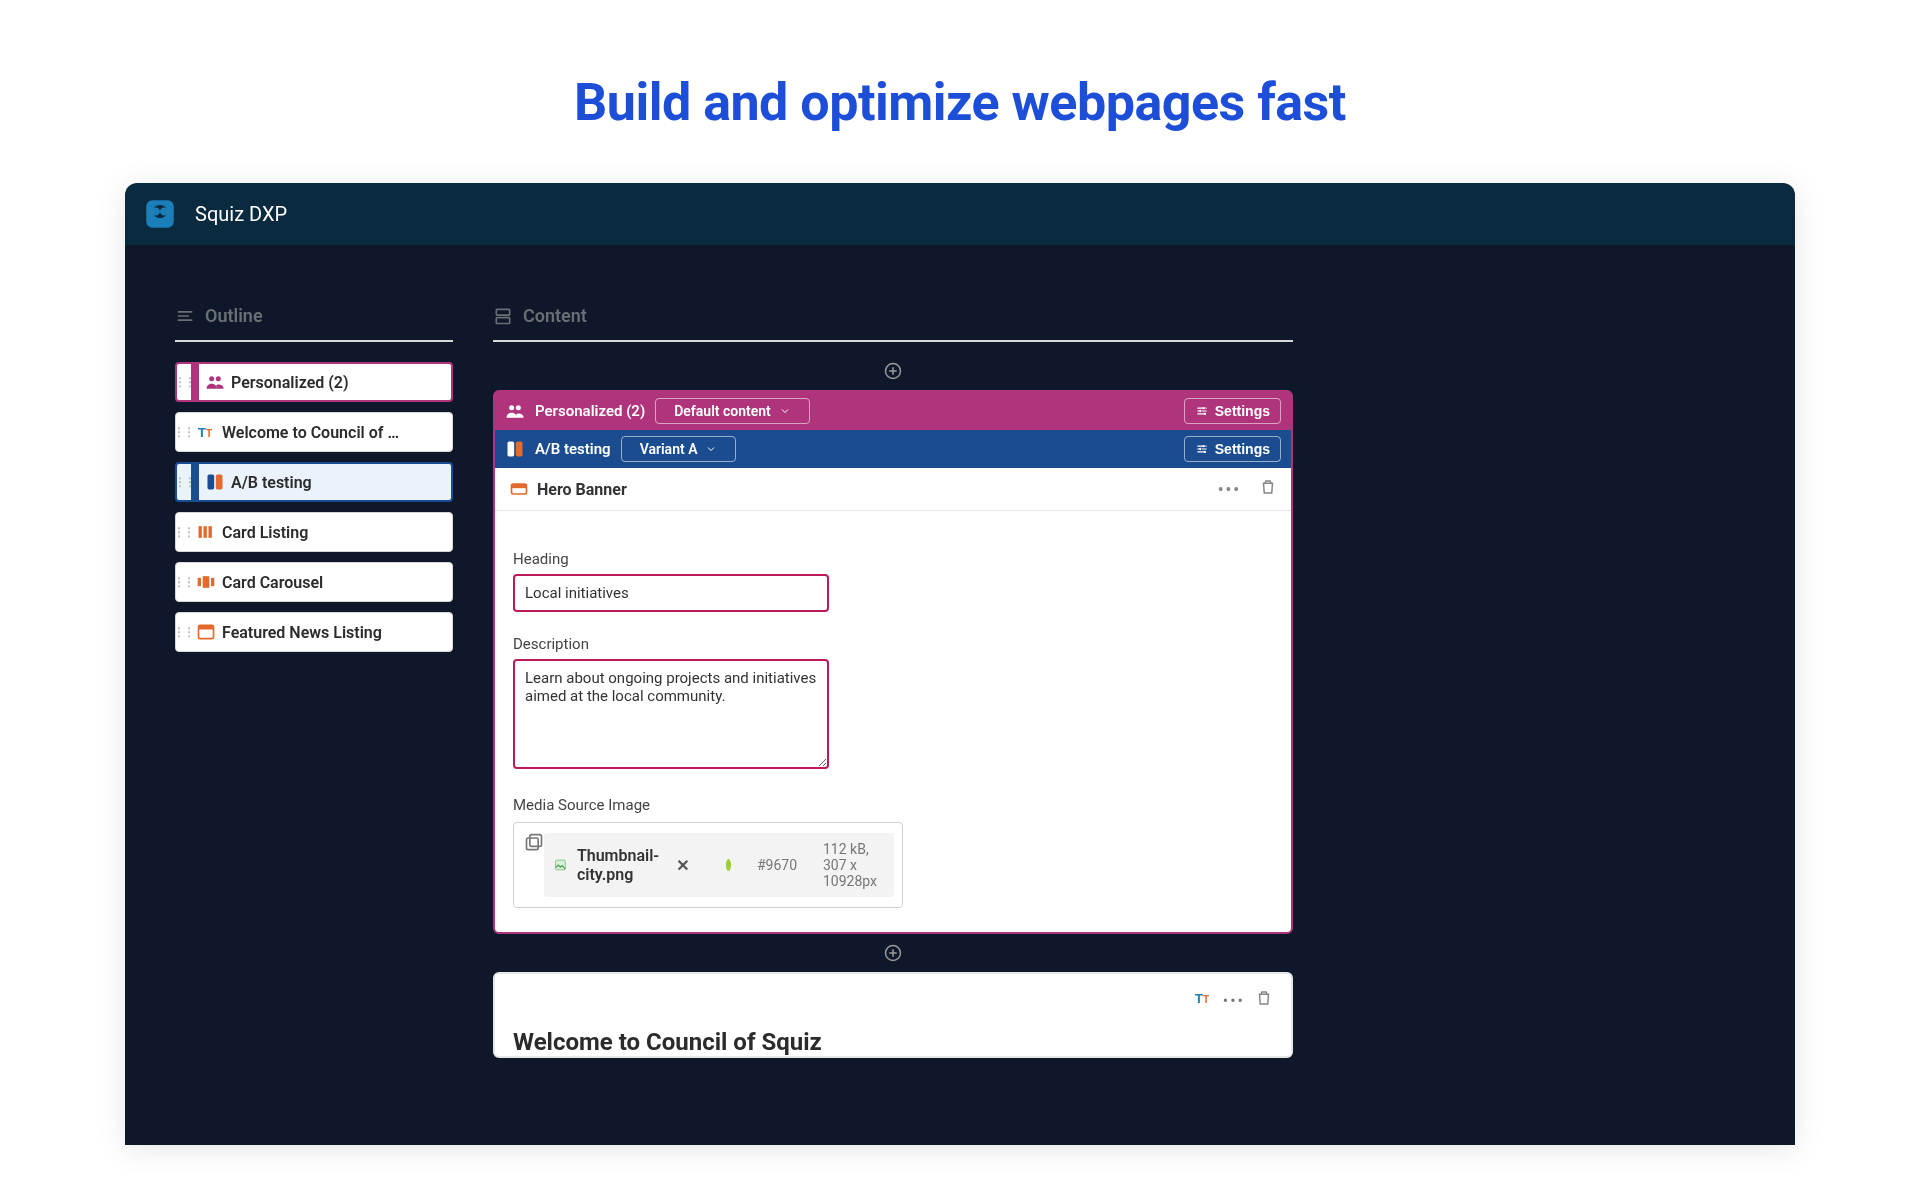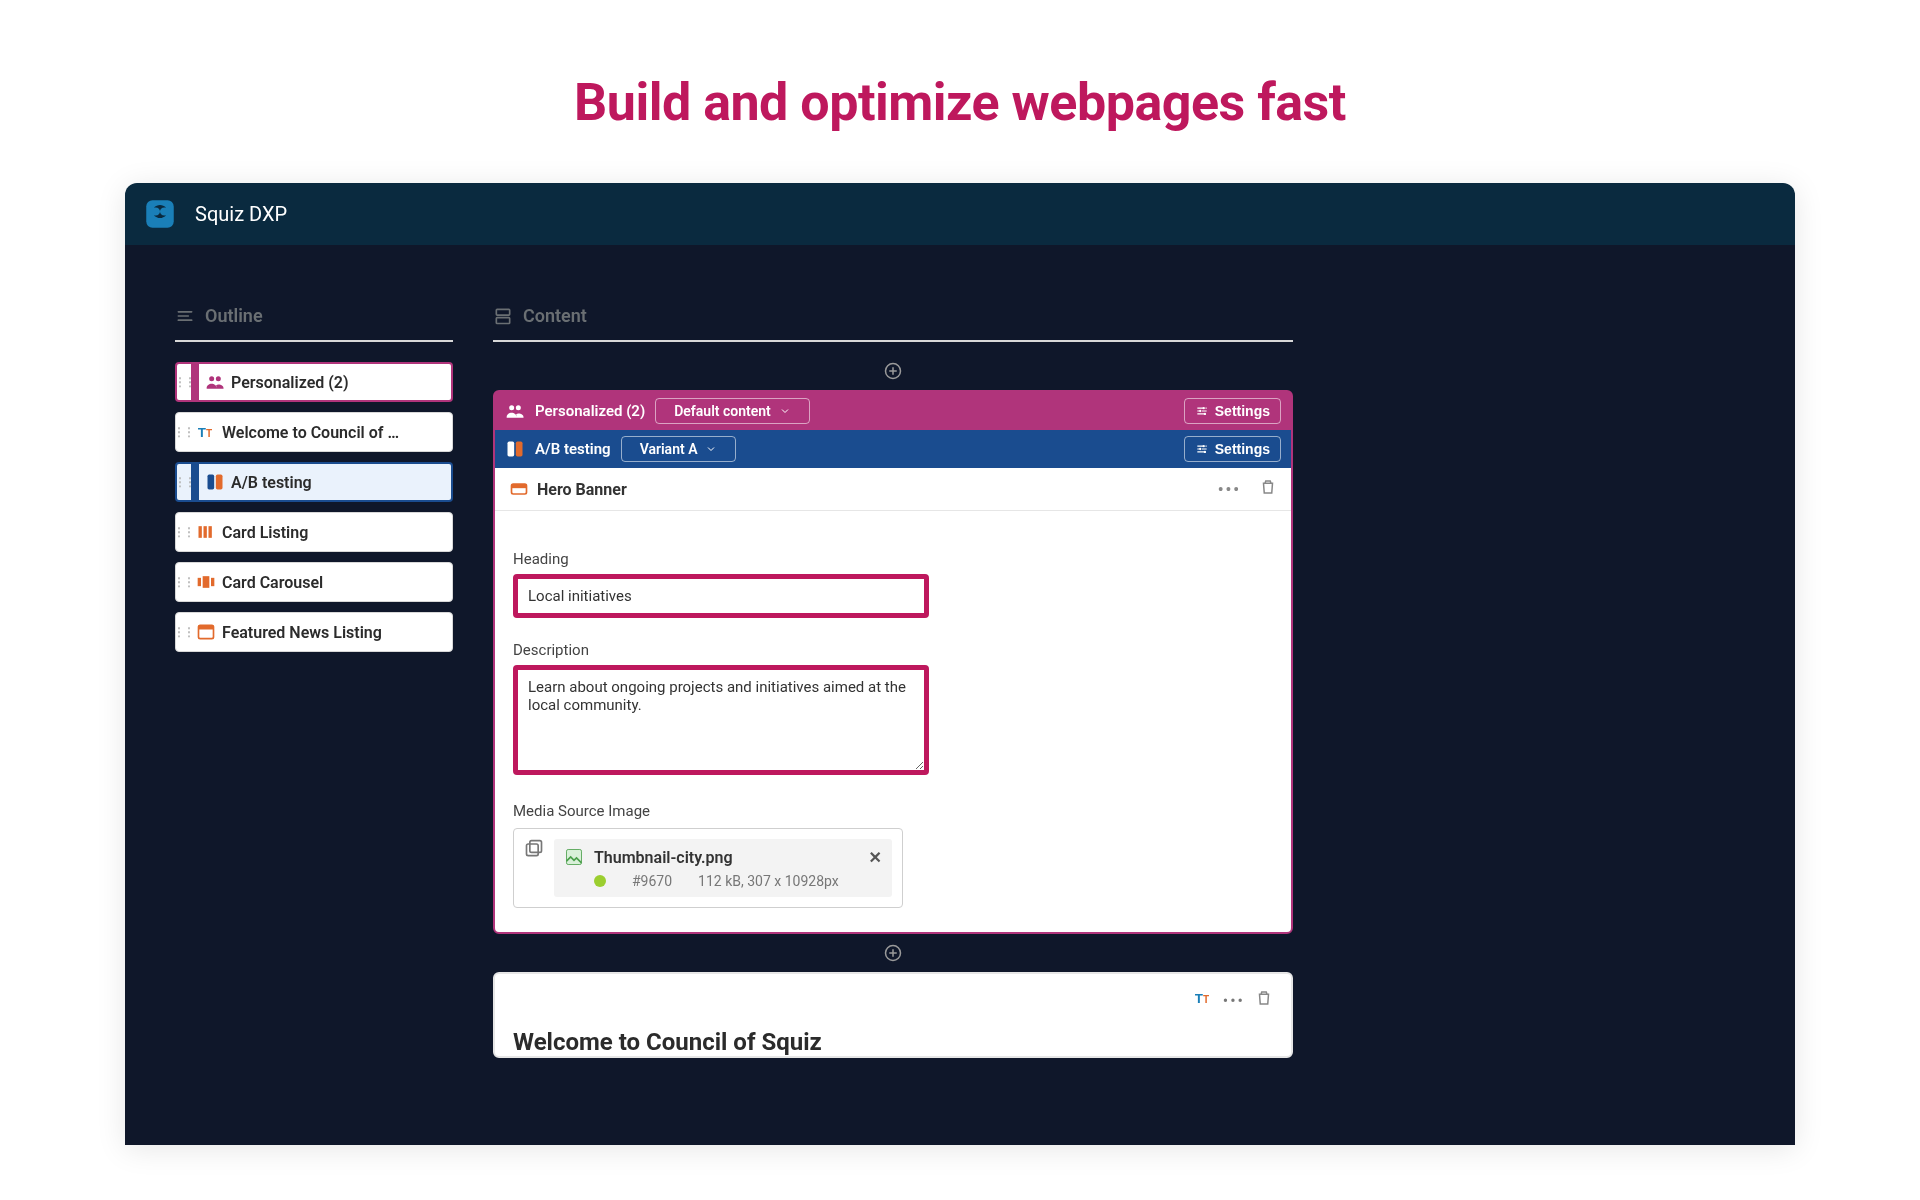--- a/index.html
+++ b/index.html
@@ -15,7 +15,7 @@
   text-align: center;
   font-size: 52px;
   font-weight: 700;
-  color: #be185d;
+  color: #1d4ed8;
   padding: 72px 0 50px;
   letter-spacing: -0.5px;
 }

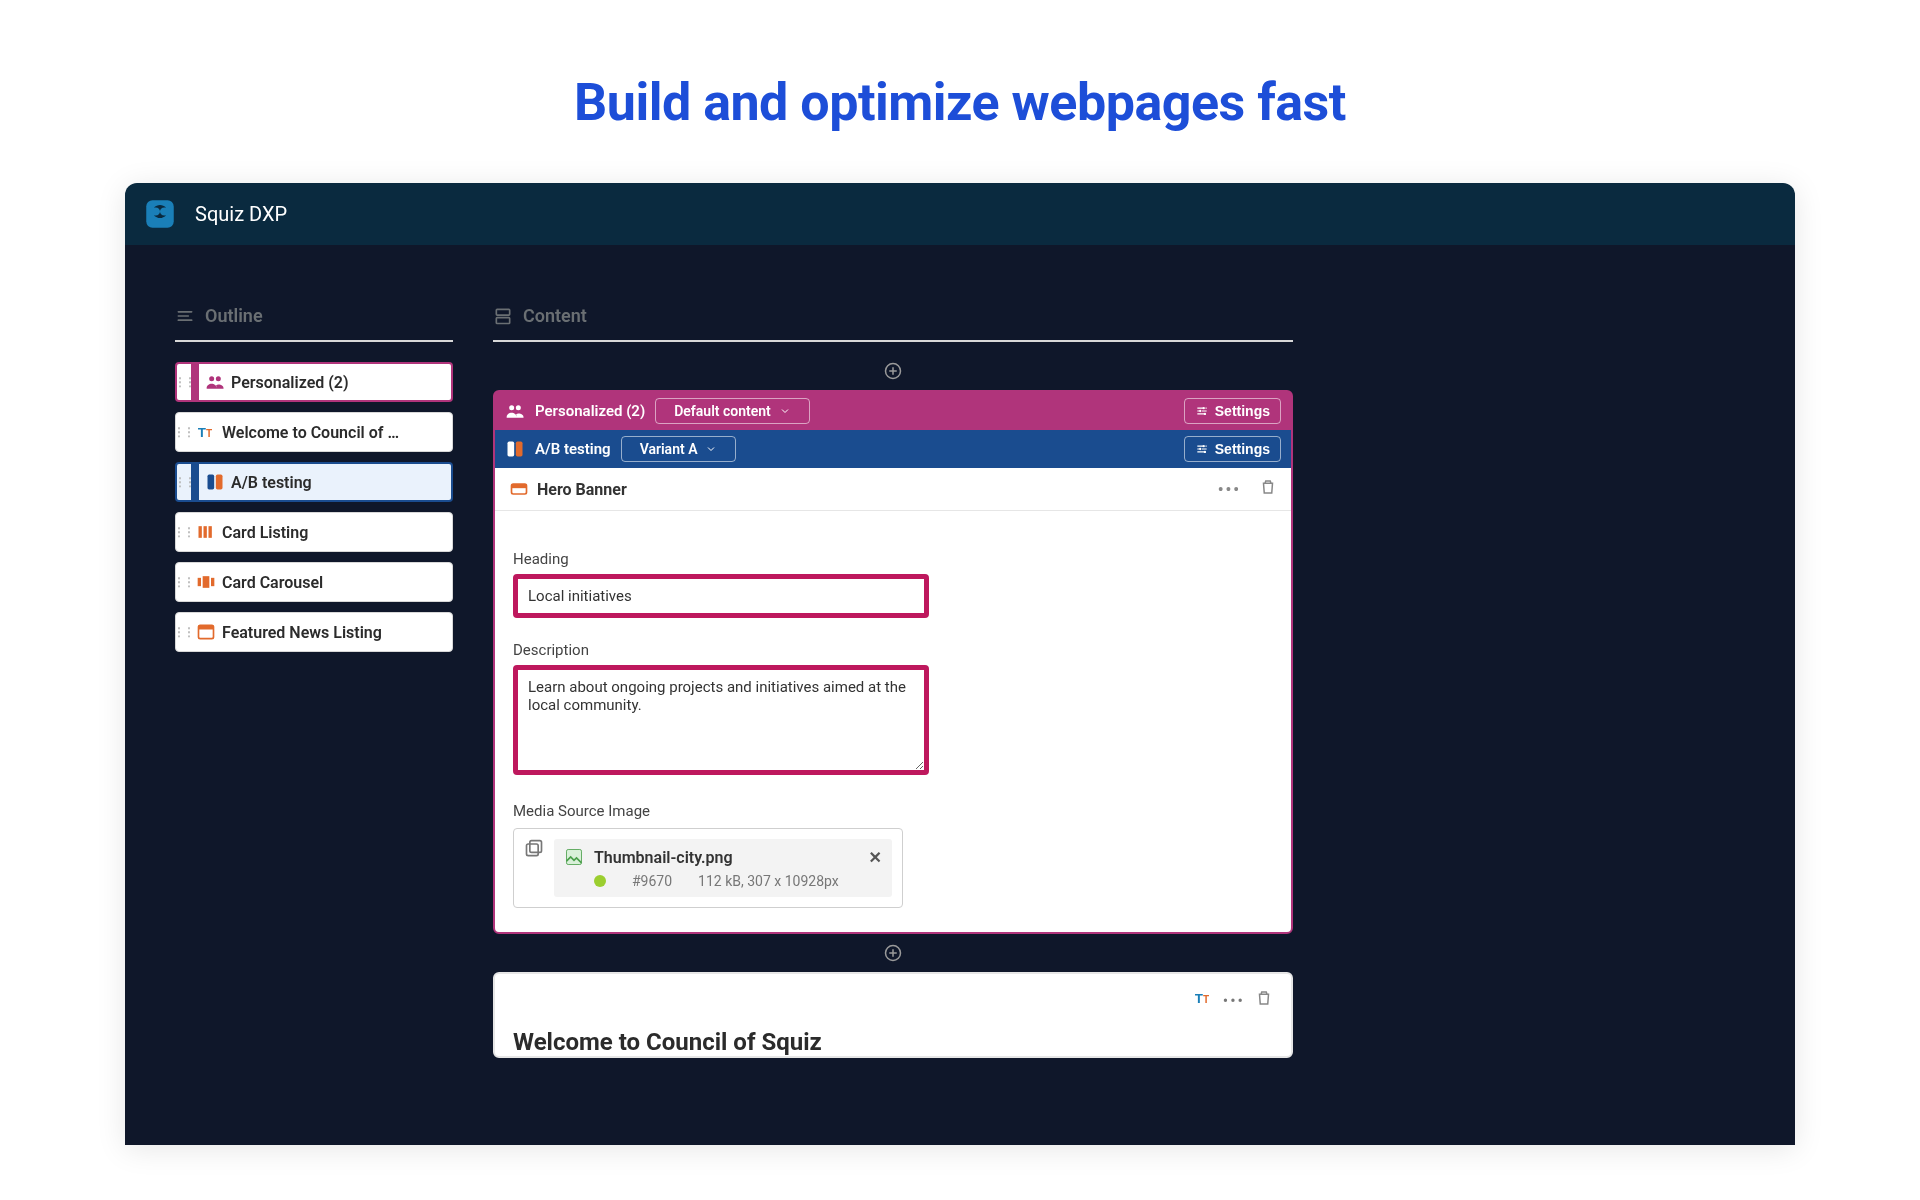--- a/index.html
+++ b/index.html
@@ -105,7 +105,7 @@
 .component-form { padding: 16px 18px 24px; }
 .field-label { font-size:15px; color:#444; margin:23px 0 6px; display:block; }
 .text-input, .textarea {
-  width:416px; border:5px solid #be185d; border-radius:4px;
+  width:316px; border:2px solid #be185d; border-radius:4px;
   padding:8px 10px; font-size:15px; font-family:inherit; color:#333;
 }
 .textarea { height:110px; resize:both; }

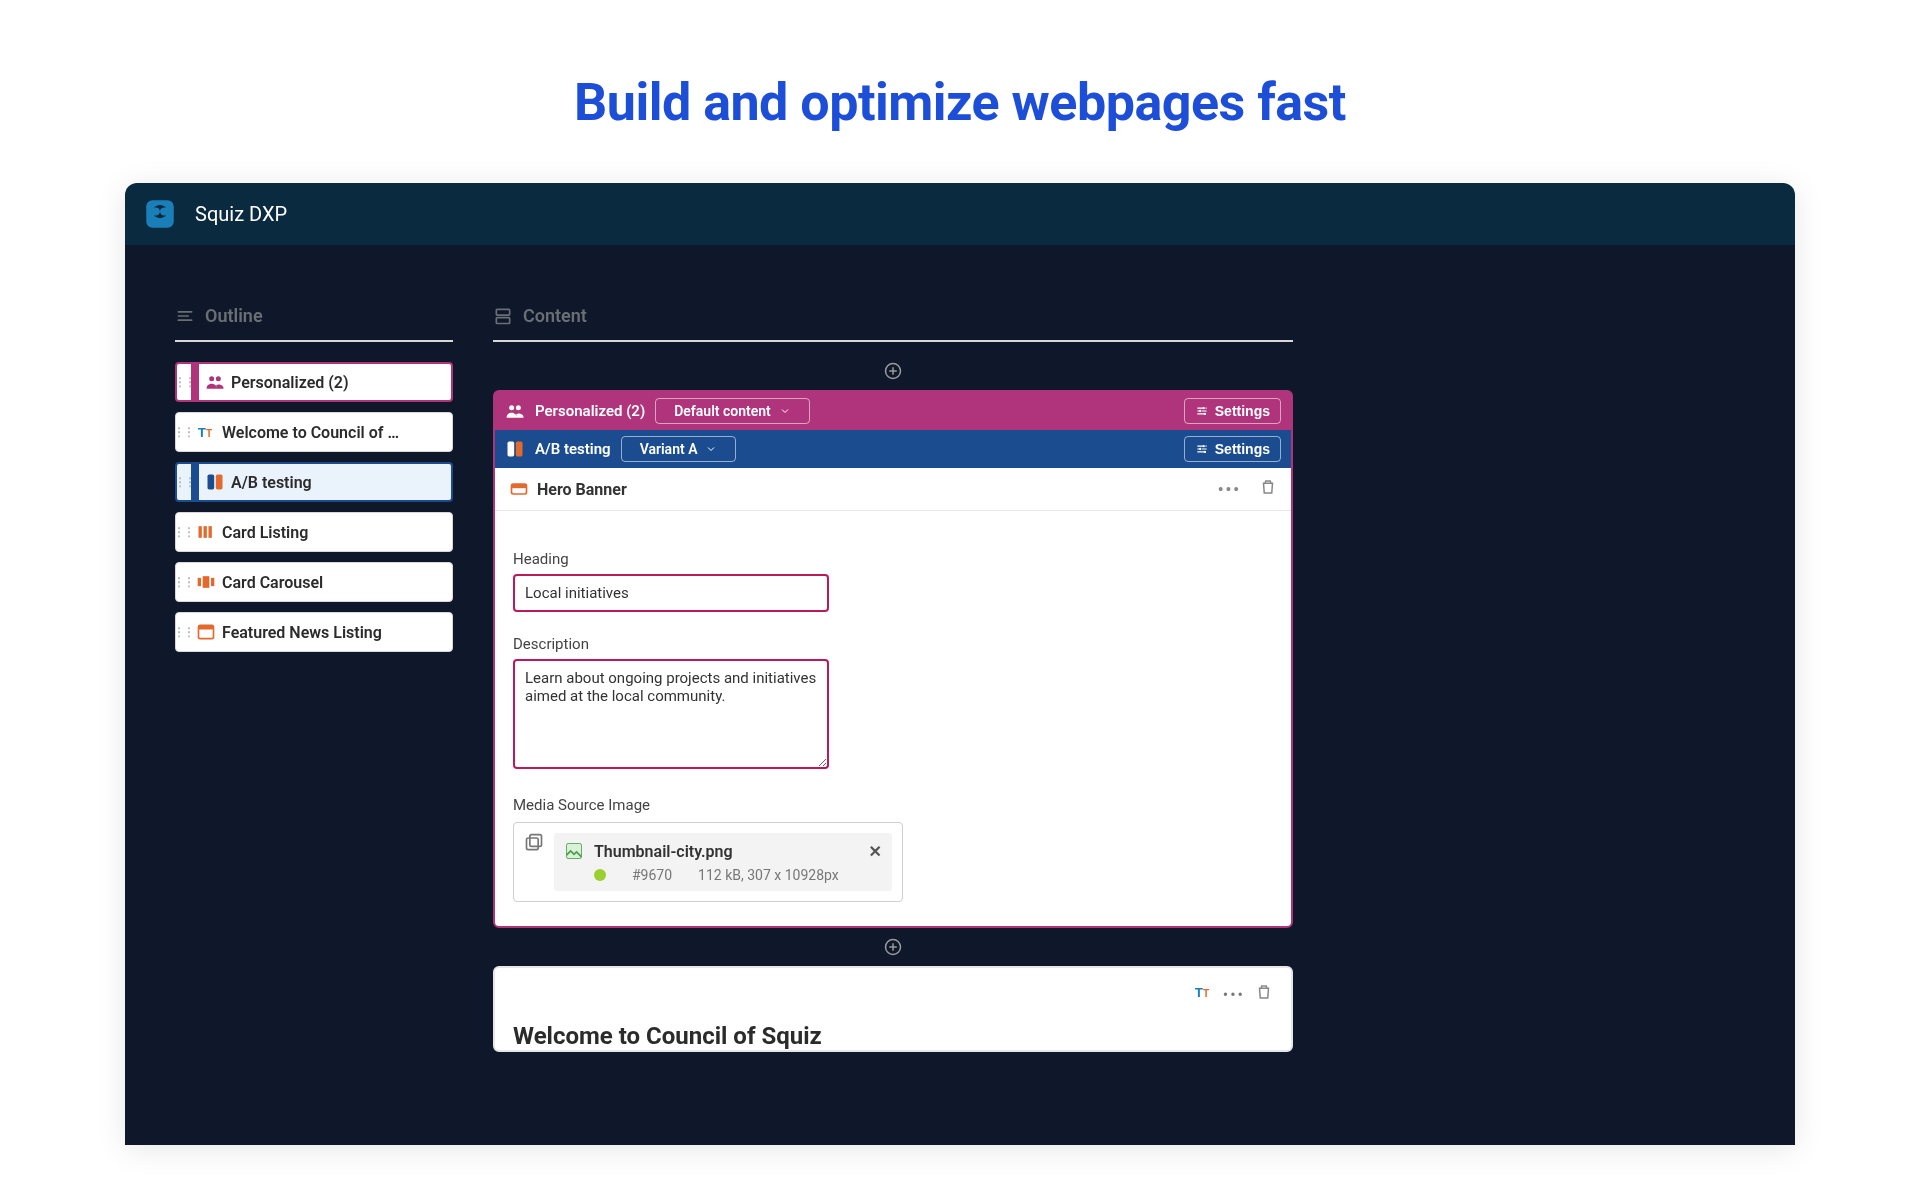--- a/index.html
+++ b/index.html
@@ -116,7 +116,7 @@
 .media-left { width:30px; display:flex; align-items:flex-start; color:#777; }
 .media-chip {
   flex:1; background:#f3f3f3; border-radius:3px; padding:8px 10px;
-  display:flex; flex-direction:column; gap:6px;
+  display:flex; flex-direction:row; gap:6px;
 }
 .media-row1 { display:flex; align-items:center; gap:10px; font-weight:600; }
 .media-row1 .x { margin-left:auto; color:#555; cursor:pointer; font-size:16px; }

